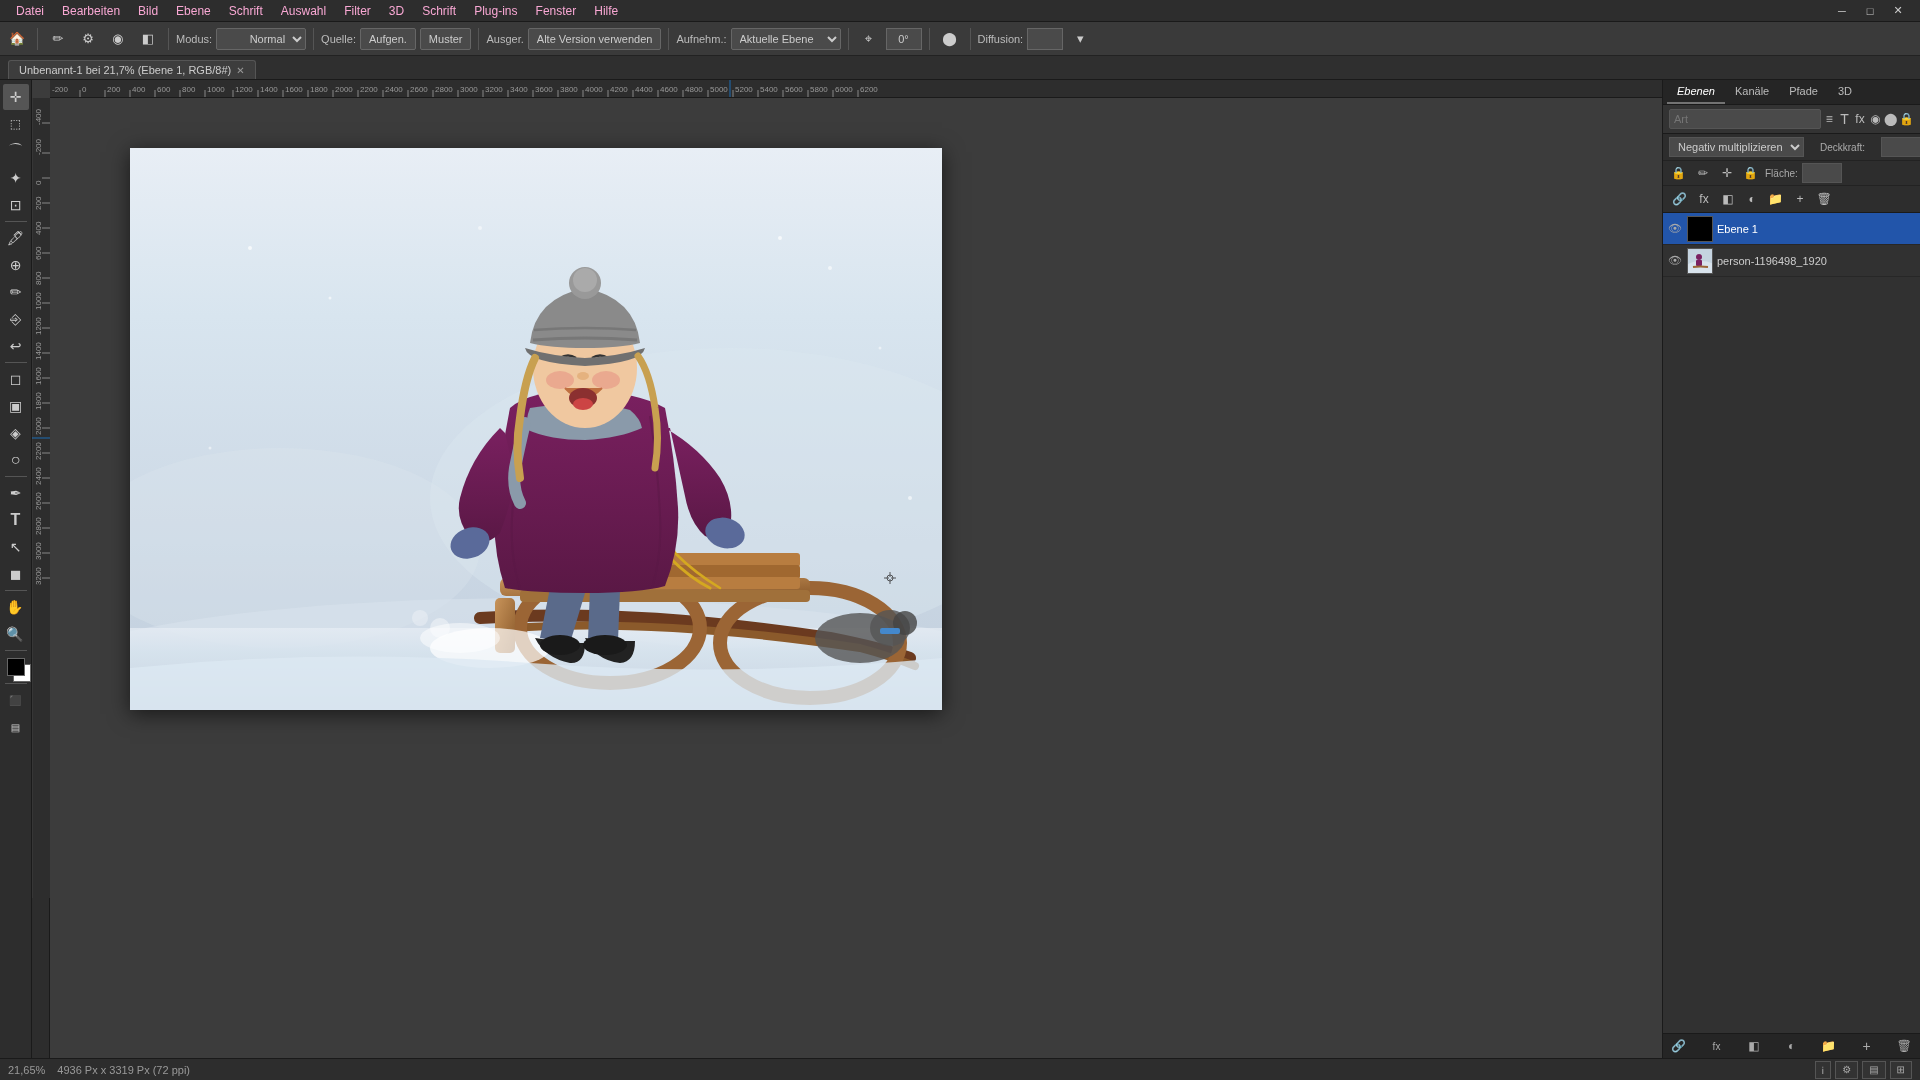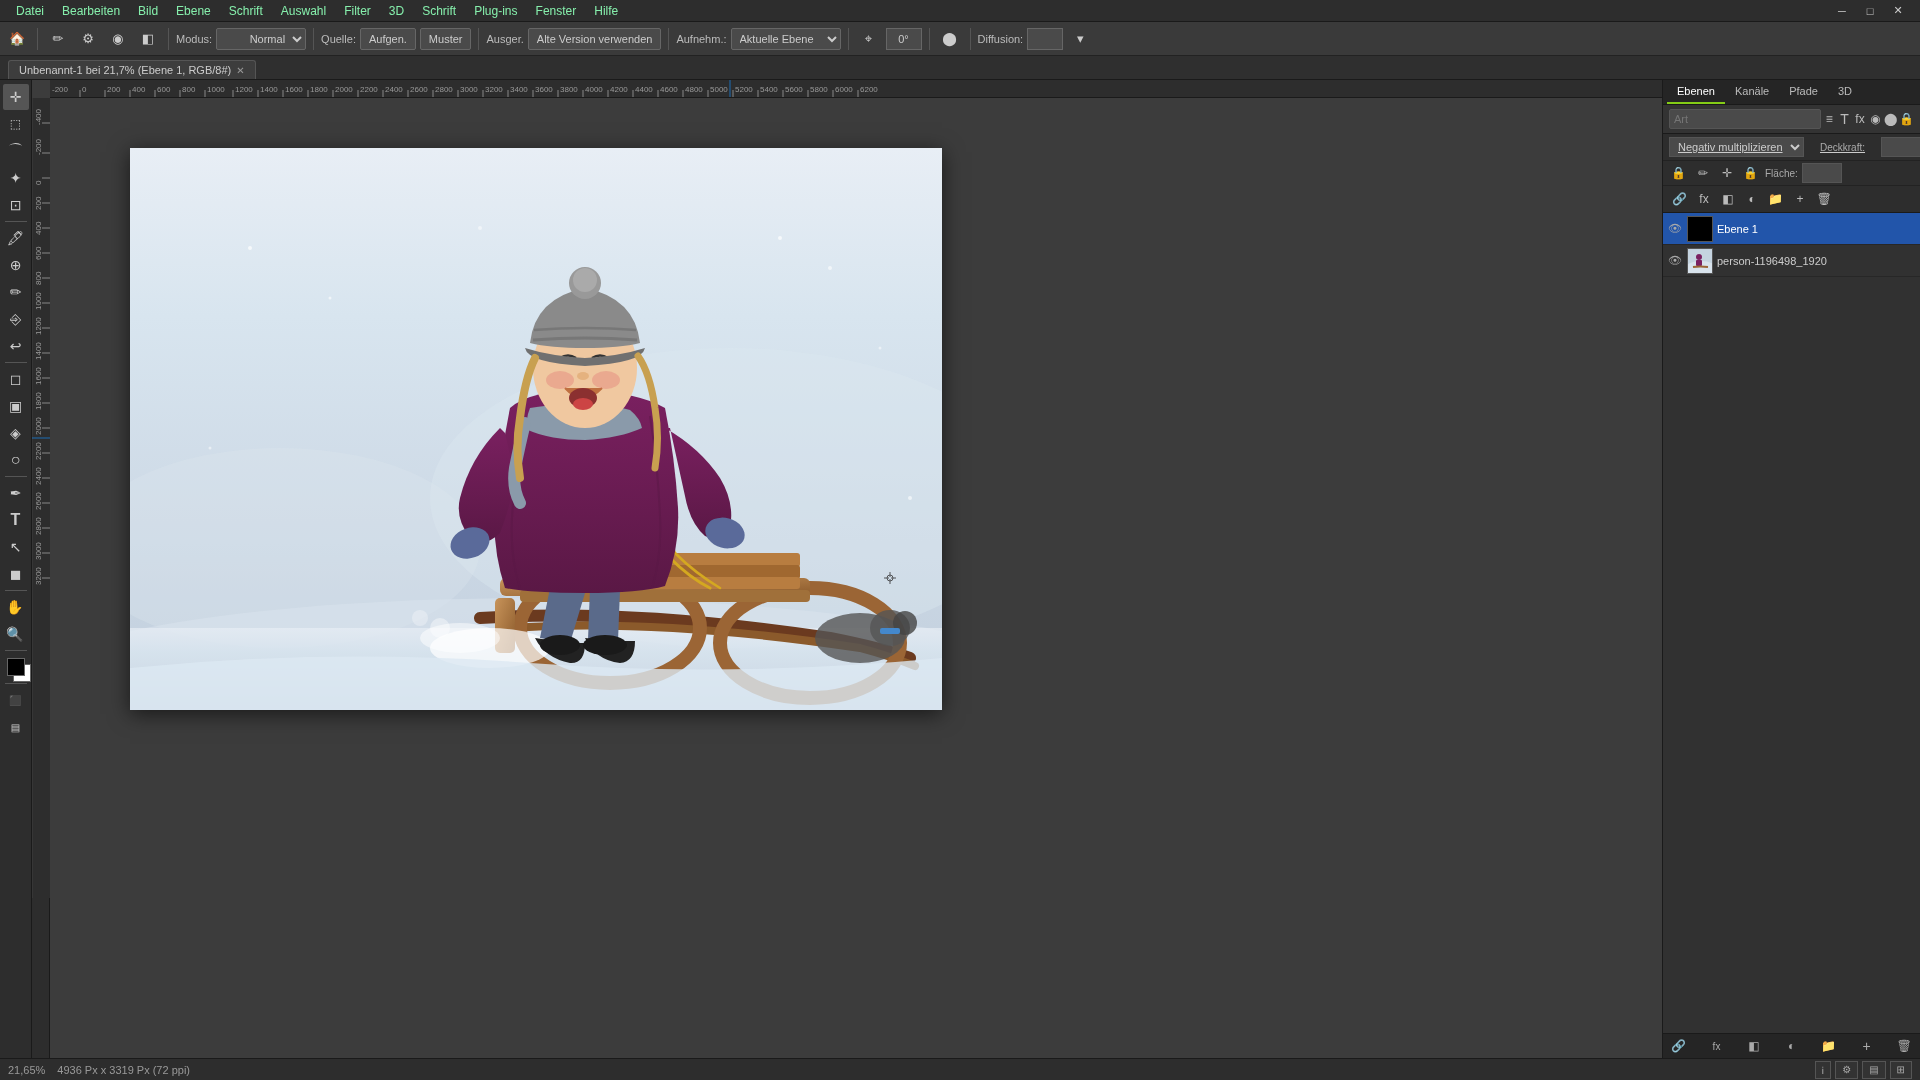--- a/index.html
+++ b/index.html
@@ -28,7 +28,7 @@
     }
     .menu-item {
       padding: 2px 8px;
-      color: #86efac;
+      color: #f9a8d4;
       cursor: pointer;
       font-size: 12px;
     }

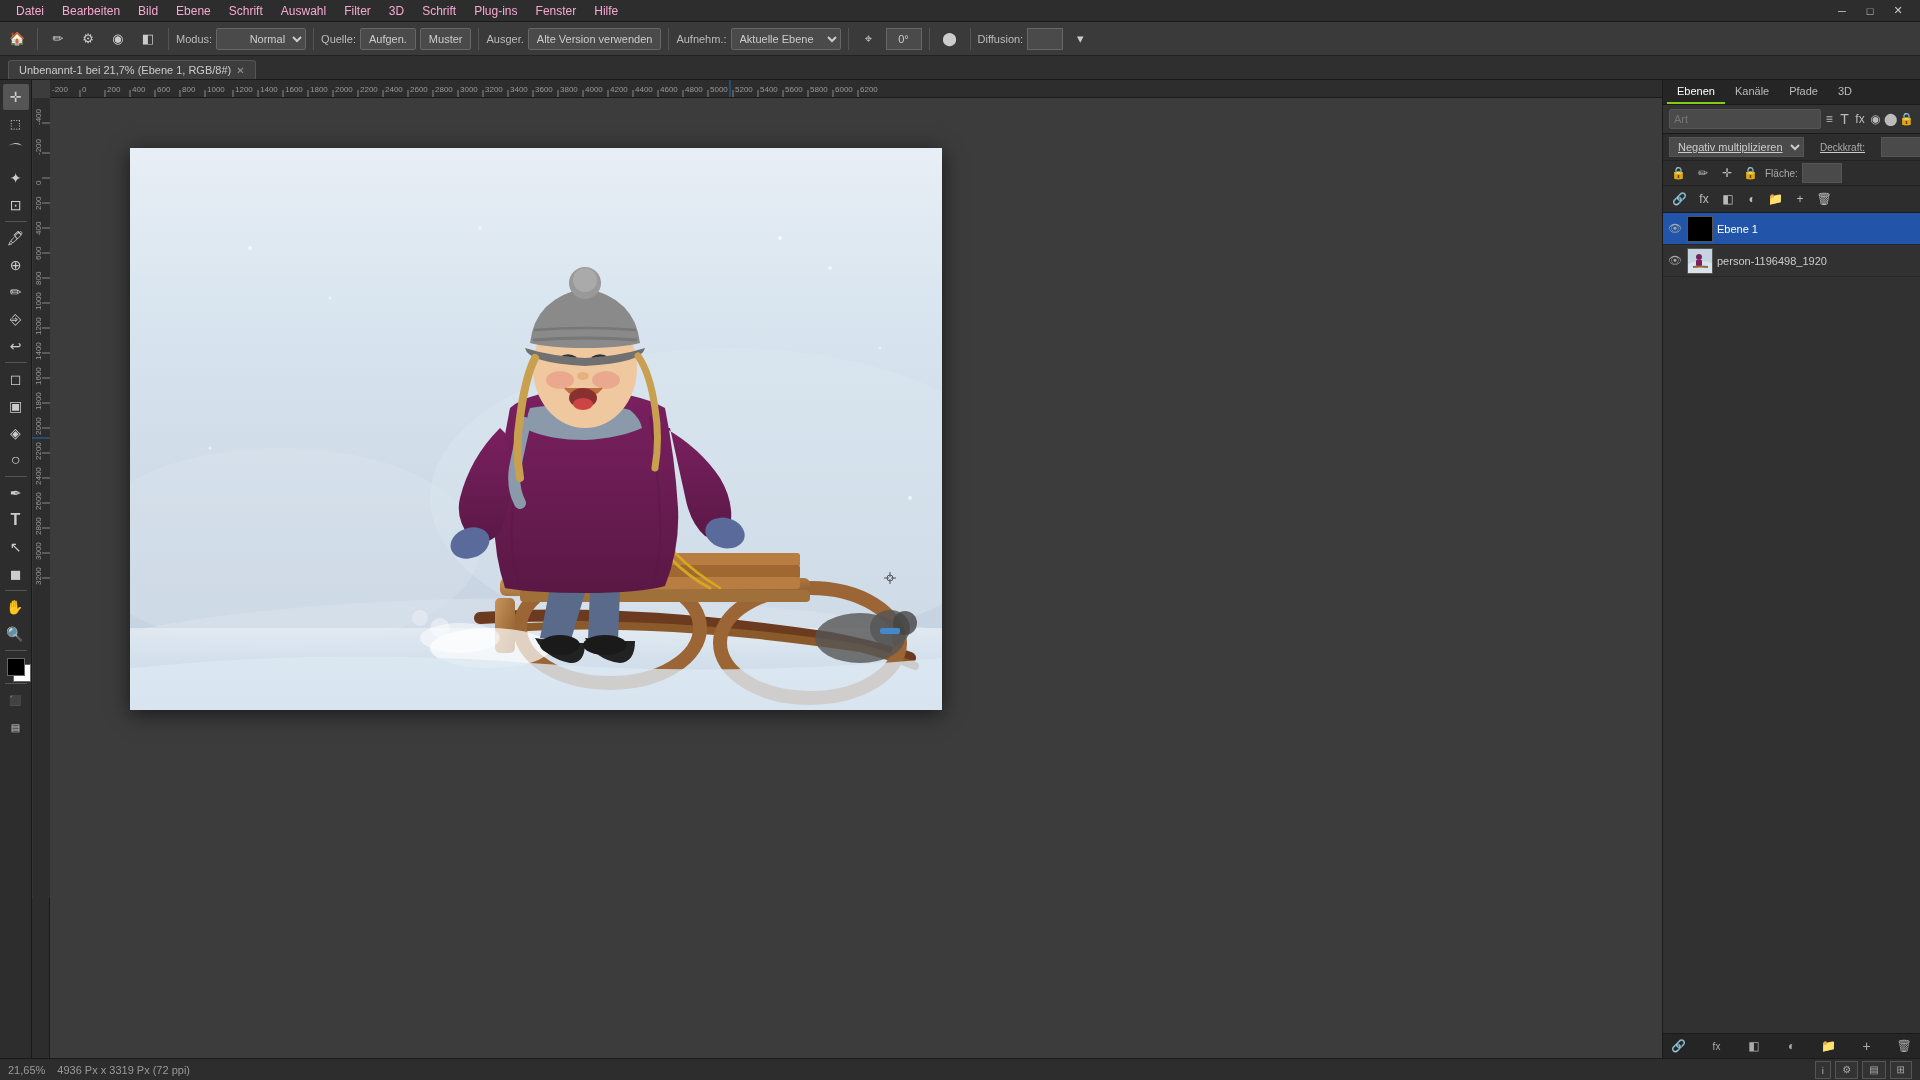--- a/index.html
+++ b/index.html
@@ -293,7 +293,8 @@
     }
     .panel-tab.active {
       color: #fff;
-      border-bottom: 2px solid #84cc16;
+      border-bottom: 2px solid #737373;
+      font-style: italic;
     }
 
     #panel-search {

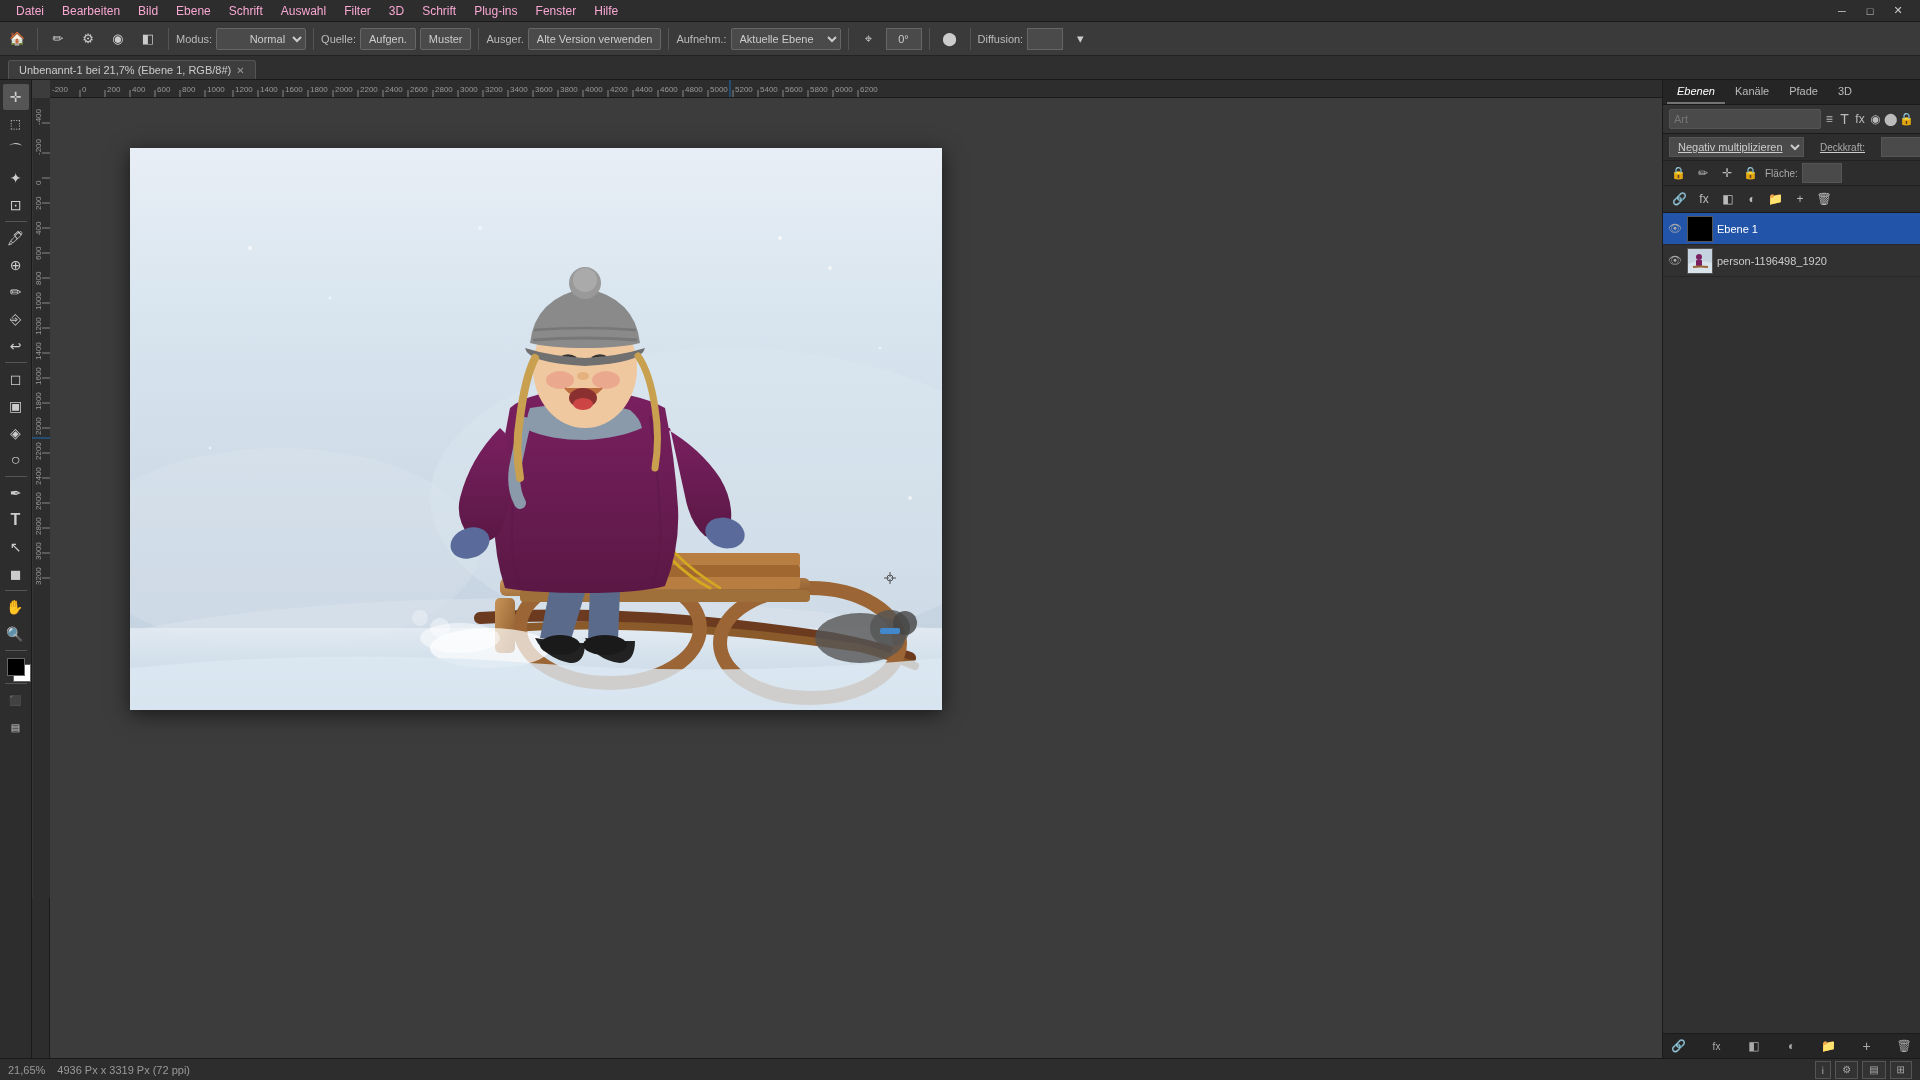--- a/index.html
+++ b/index.html
@@ -334,7 +334,6 @@
       align-items: center;
       gap: 16px;
       border-bottom: 1px solid #222;
-      text-decoration: underline;
     }
     .blend-dropdown {
       flex: 1;

